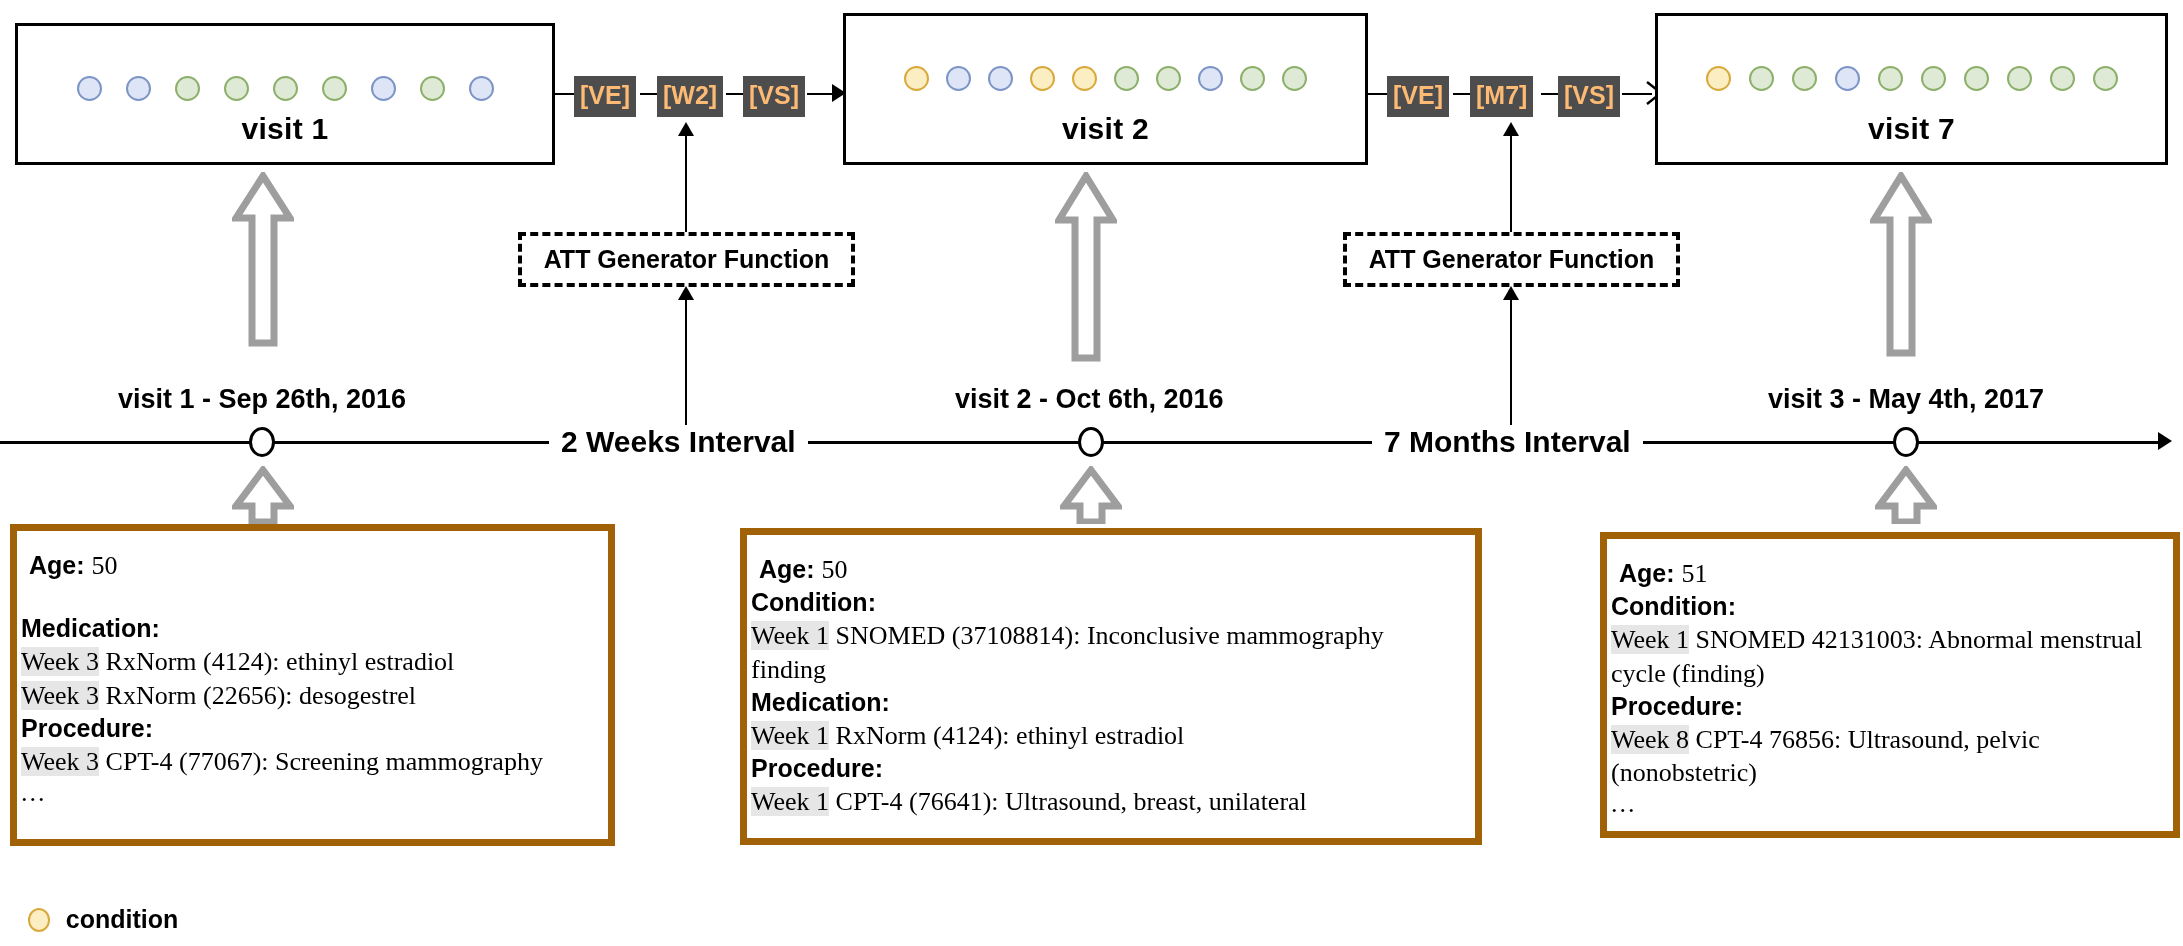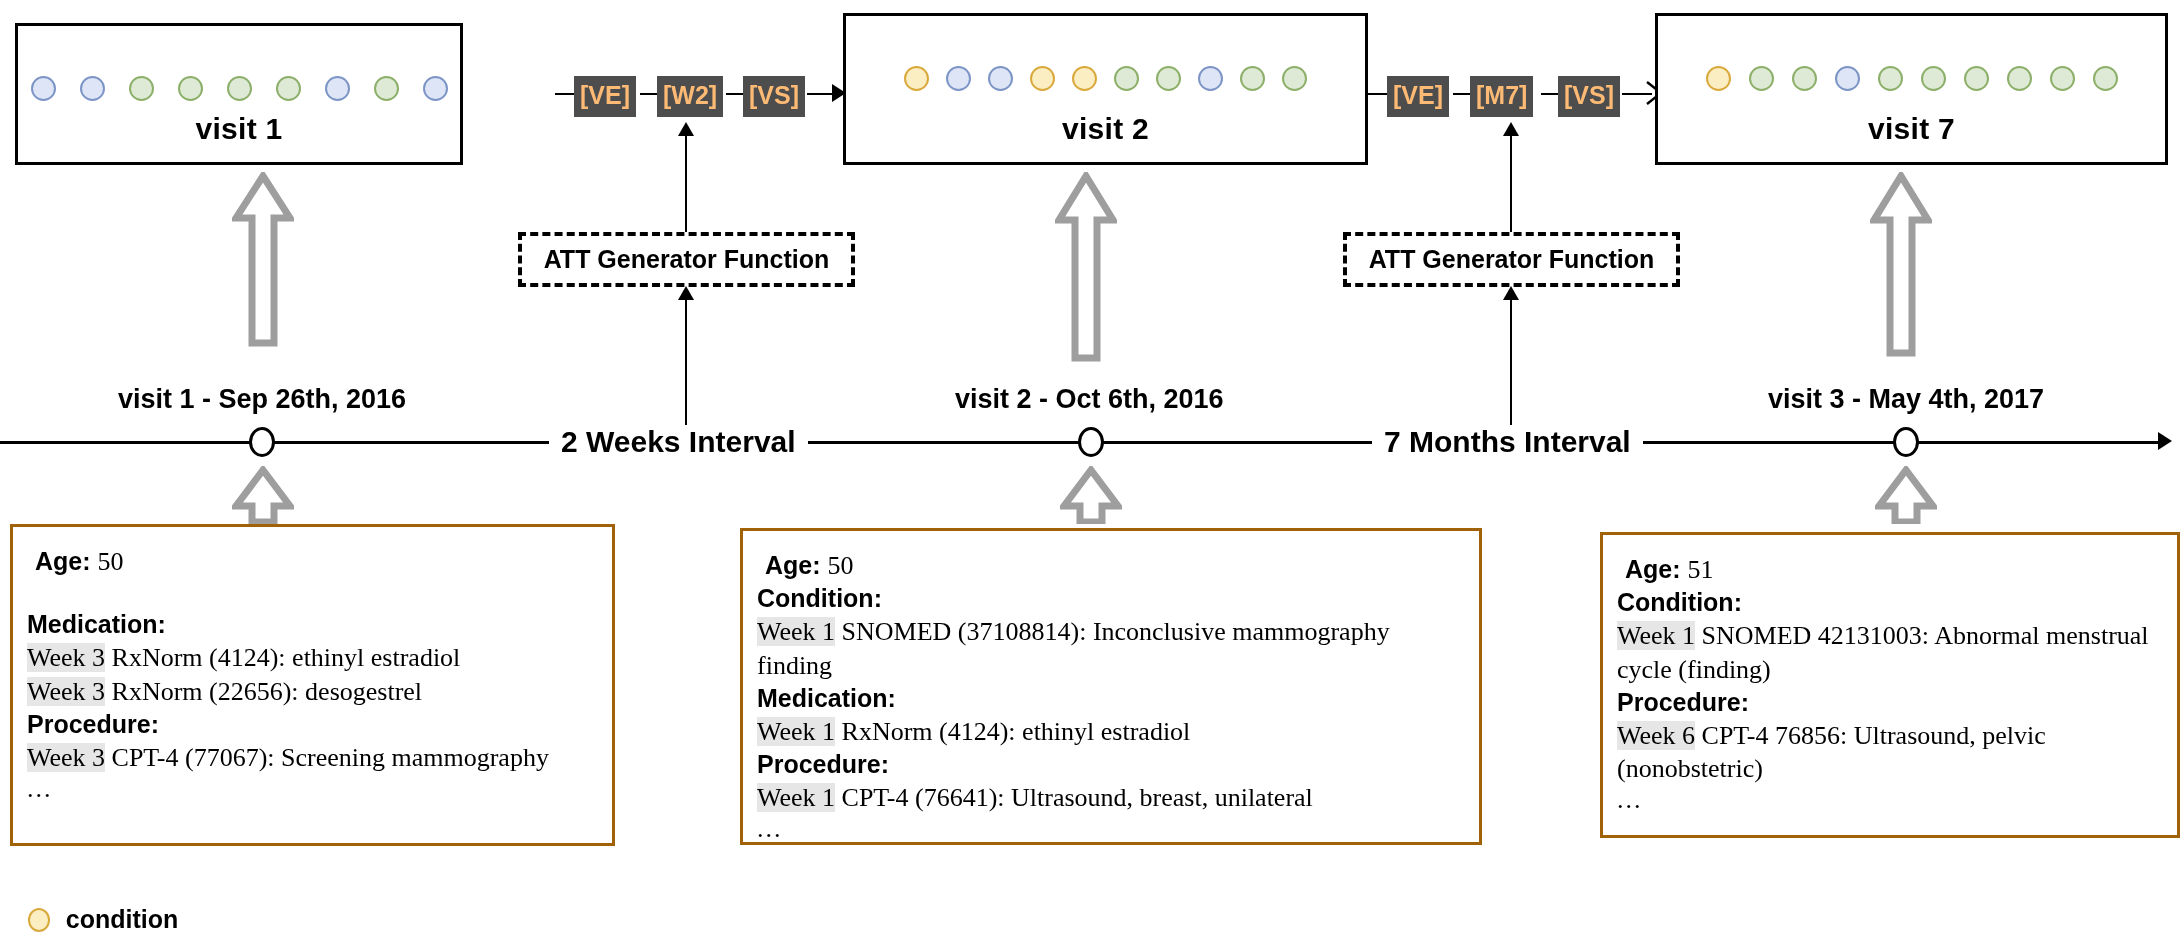--- a/index.html
+++ b/index.html
@@ -214,7 +214,7 @@
 
 <div id="canvas">
 
-  <div class="visit-box" style="left:15px; top:23px; width:448px; height:142px;">
+  <div class="visit-box" style="left:15px; top:23px; width:540px; height:142px;">
     <div class="dot-row" id="dots-0">
         <div class="dot procedure"></div>
         <div class="dot procedure"></div>

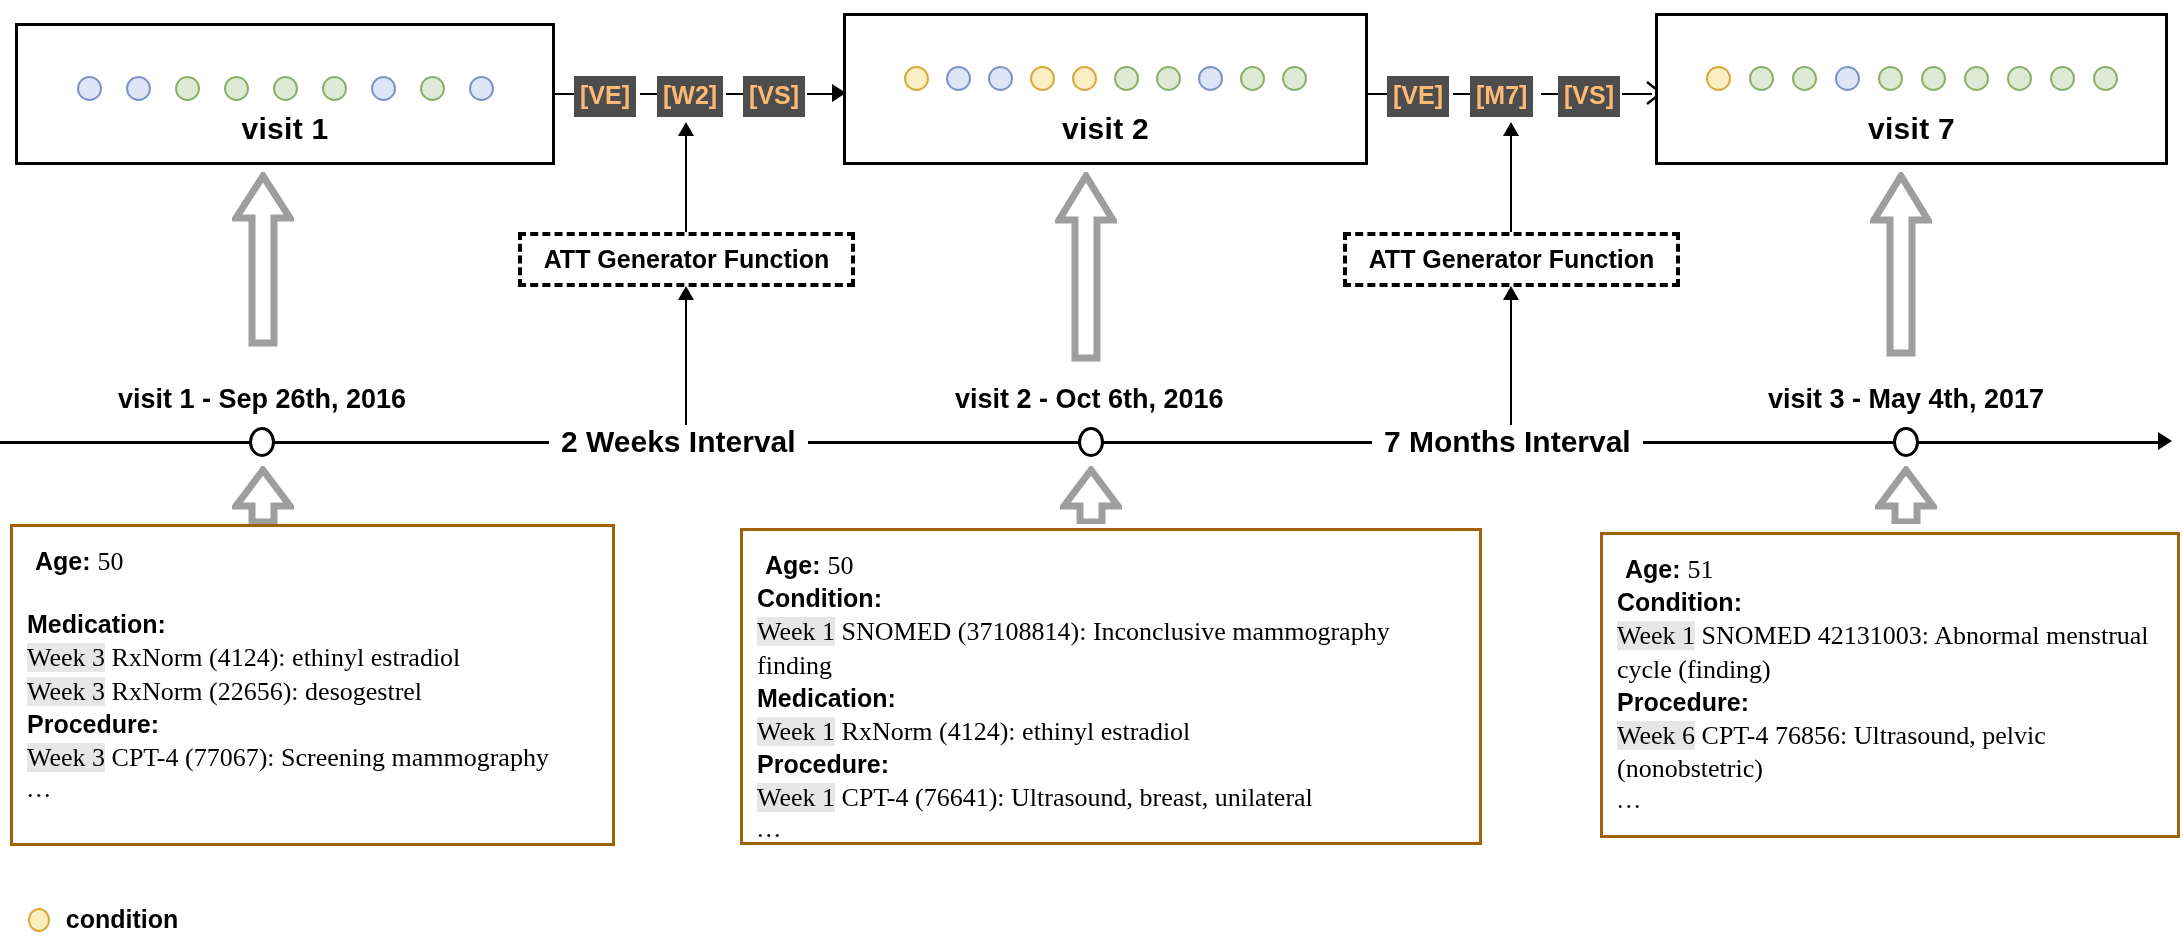--- a/index.html
+++ b/index.html
@@ -144,11 +144,11 @@
   
   .detail-box {
     position: absolute;
-    border: 3px solid #a16207;
+    border: 7px solid #a16207;
     background: #ffffff;
     box-sizing: border-box;
     overflow: hidden;
-    padding: 18px 14px 10px 14px;
+    padding: 18px 14px 10px 4px;
   }
   .detail-line {
     font-family: "Liberation Serif", serif;

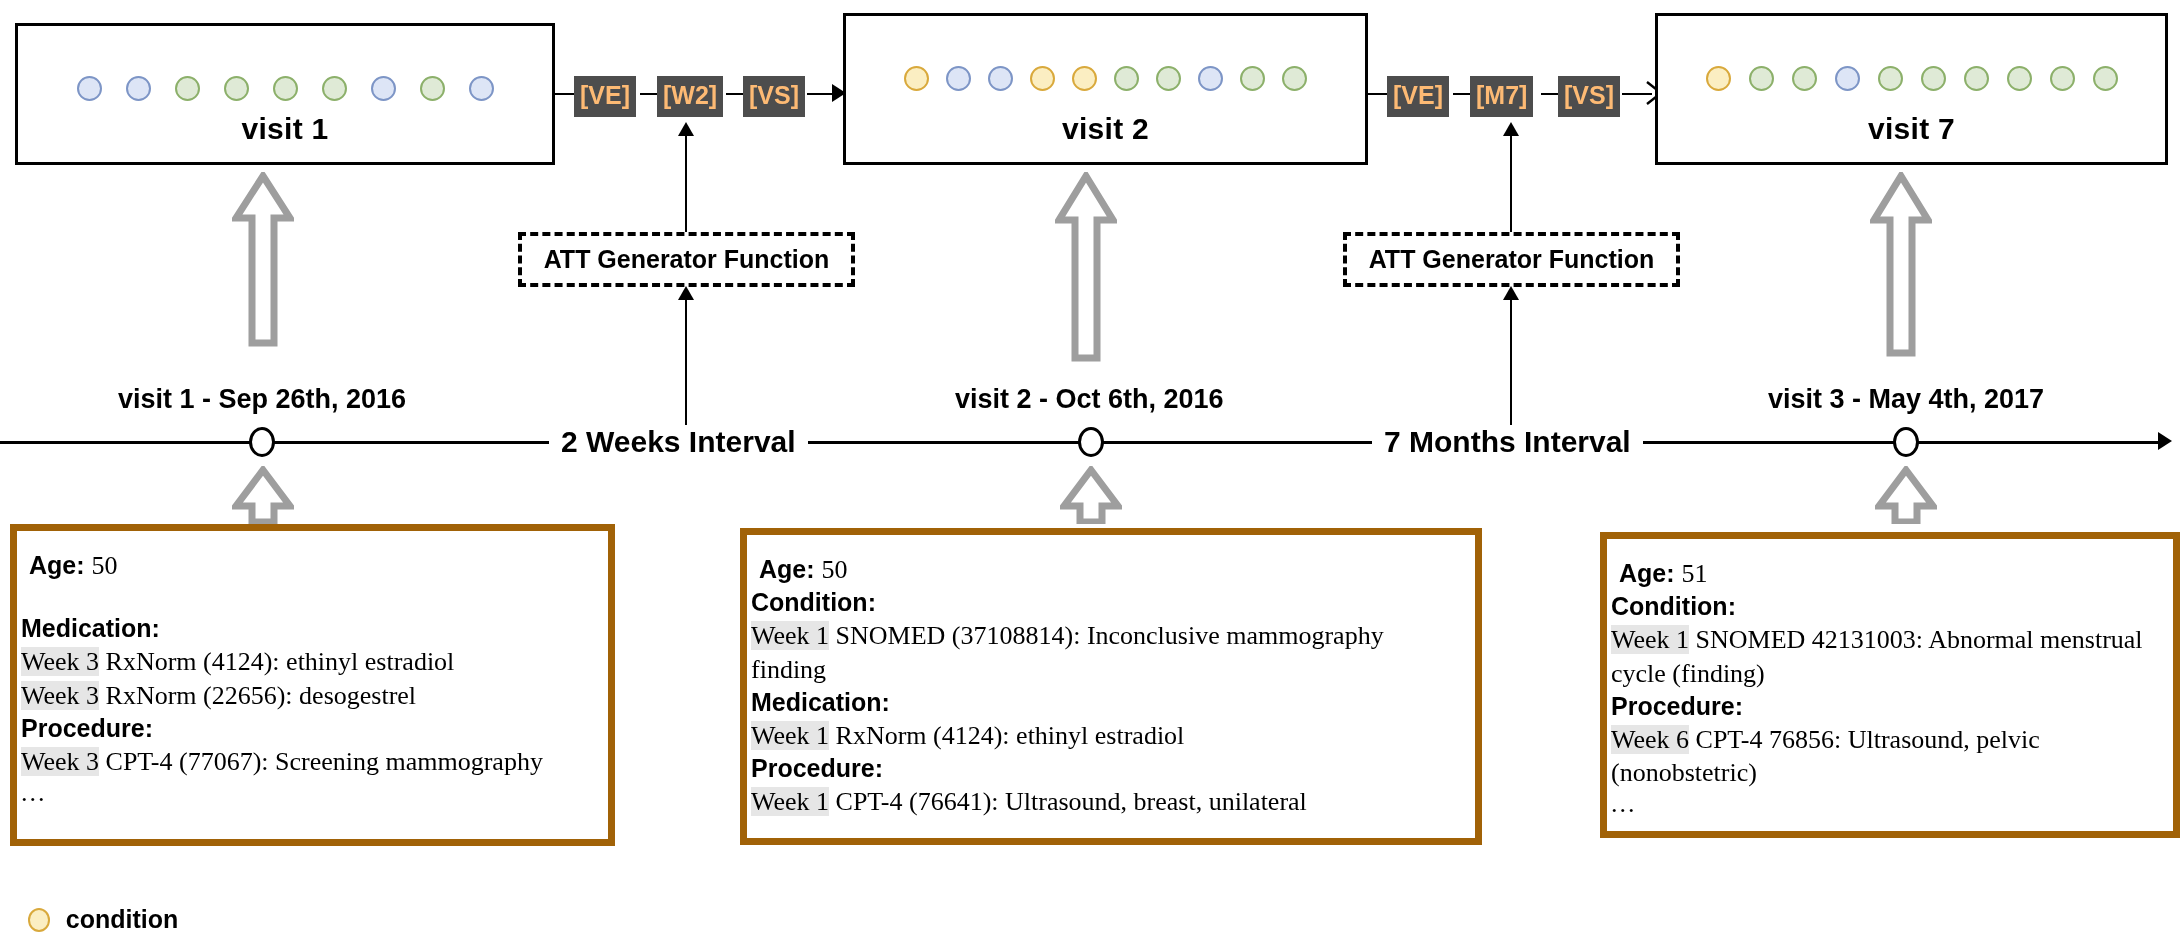--- a/index.html
+++ b/index.html
@@ -358,7 +358,7 @@
       <div class="detail-line head">Condition:</div>
       <div class="detail-line"><span class="wk">Week 1</span><span> SNOMED 42131003: Abnormal menstrual cycle (finding)</span></div>
       <div class="detail-line head">Procedure:</div>
-      <div class="detail-line"><span class="wk">Week 6</span><span> CPT-4 76856: Ultrasound, pelvic (nonobstetric)</span></div>
+      <div class="detail-line"><span class="wk">Week 8</span><span> CPT-4 76856: Ultrasound, pelvic (nonobstetric)</span></div>
       <div class="ellipsis">...</div>
     </div>
 

